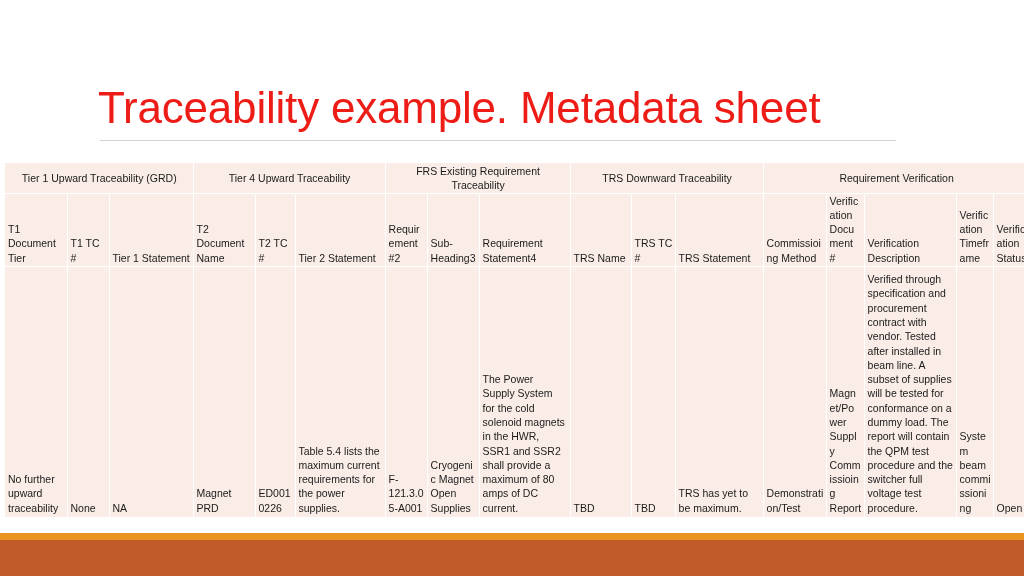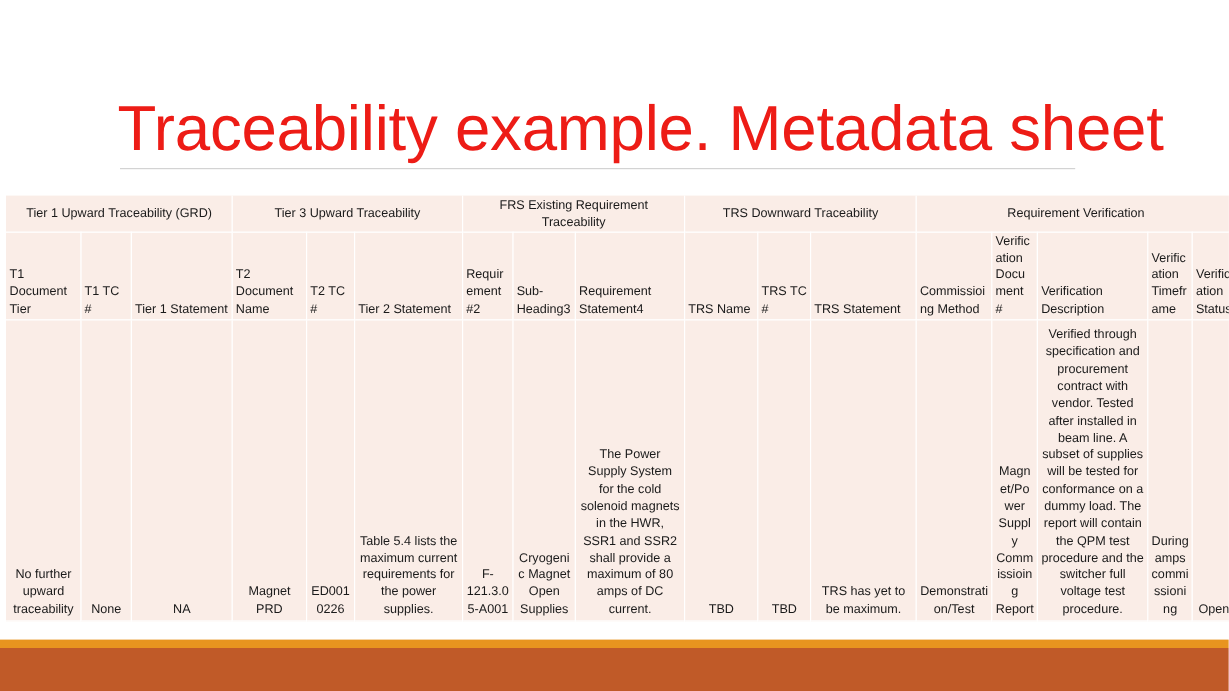--- a/index.html
+++ b/index.html
@@ -22,7 +22,7 @@
     top: 84px;
     width: 800px;
     color: #ED1C16;
-    font-size: 53px;
+    font-size: 44px;
     font-weight: 400;
     line-height: 48px;
     letter-spacing: -0.2px;

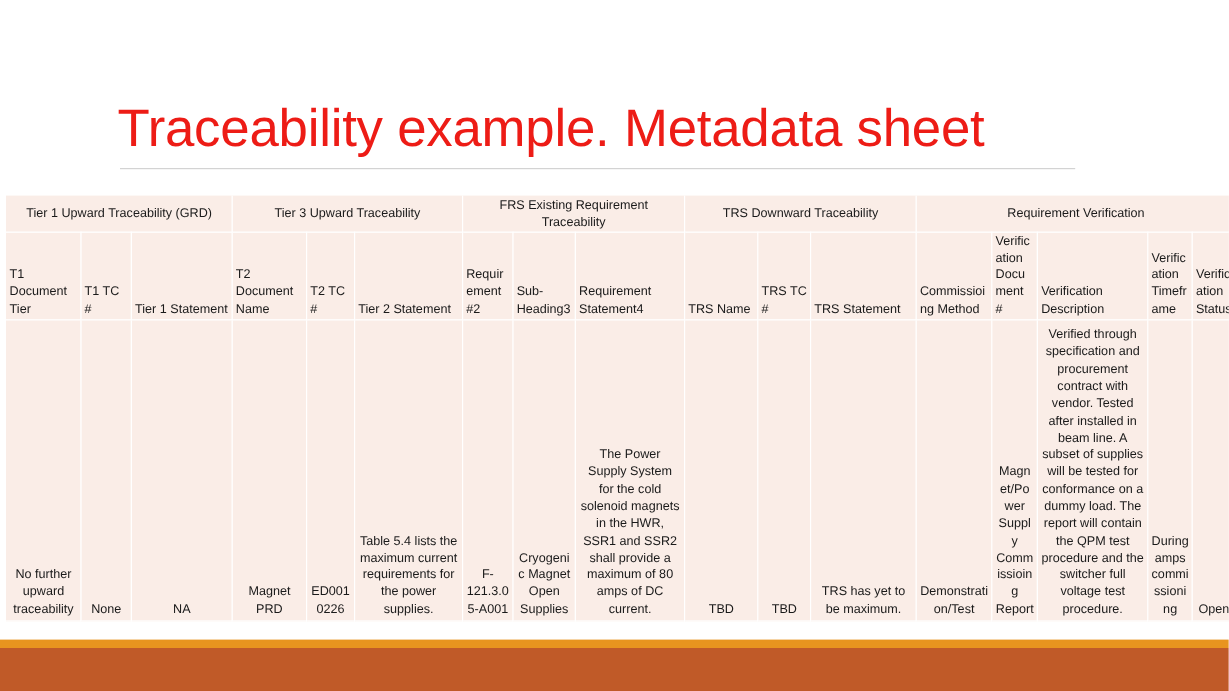--- a/index.html
+++ b/index.html
@@ -128,7 +128,7 @@
   <tbody>
       <tr class="group-row">
     <td colspan="3">Tier 1 Upward Traceability (GRD)</td>
-    <td colspan="3">Tier 3 Upward Traceability</td>
+    <td colspan="3">Tier 4 Upward Traceability</td>
     <td colspan="3">FRS Existing Requirement Traceability</td>
     <td colspan="3">TRS Downward Traceability</td>
     <td colspan="5" class="col-end">Requirement Verification</td>

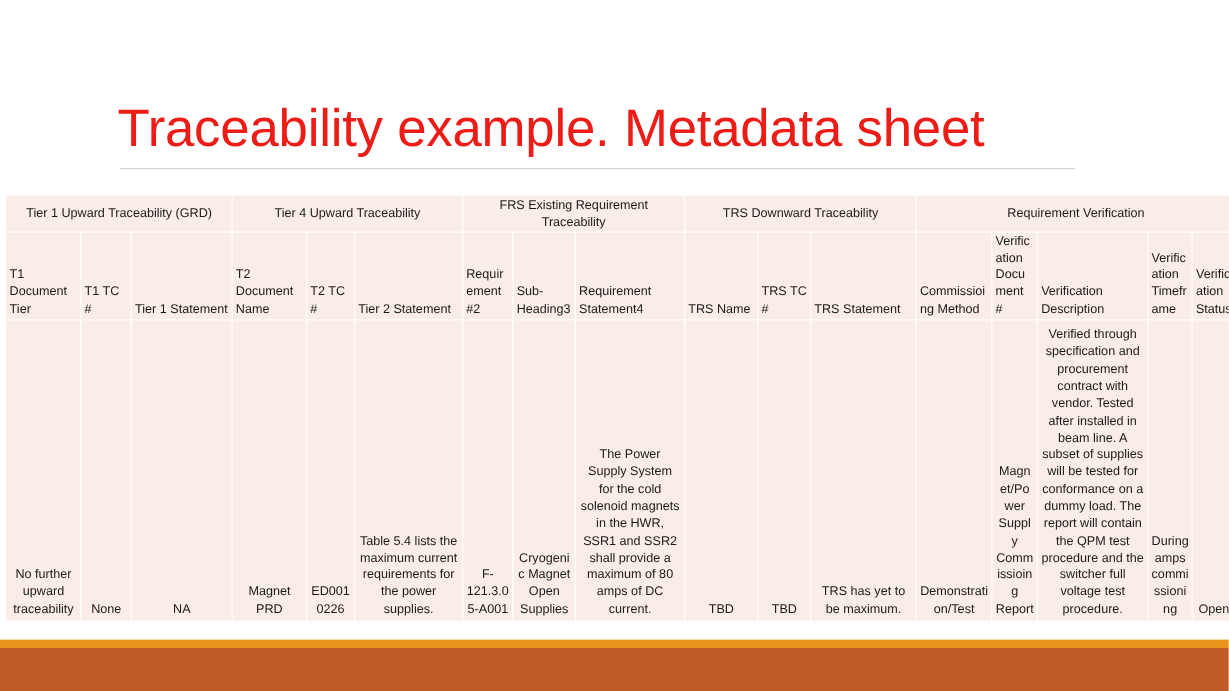--- a/index.html
+++ b/index.html
@@ -76,7 +76,6 @@
     vertical-align: bottom;
     height: 248px;
     padding-bottom: 2px;
-    text-align: center;
   }
   td.col-end { border-right: none; }
 

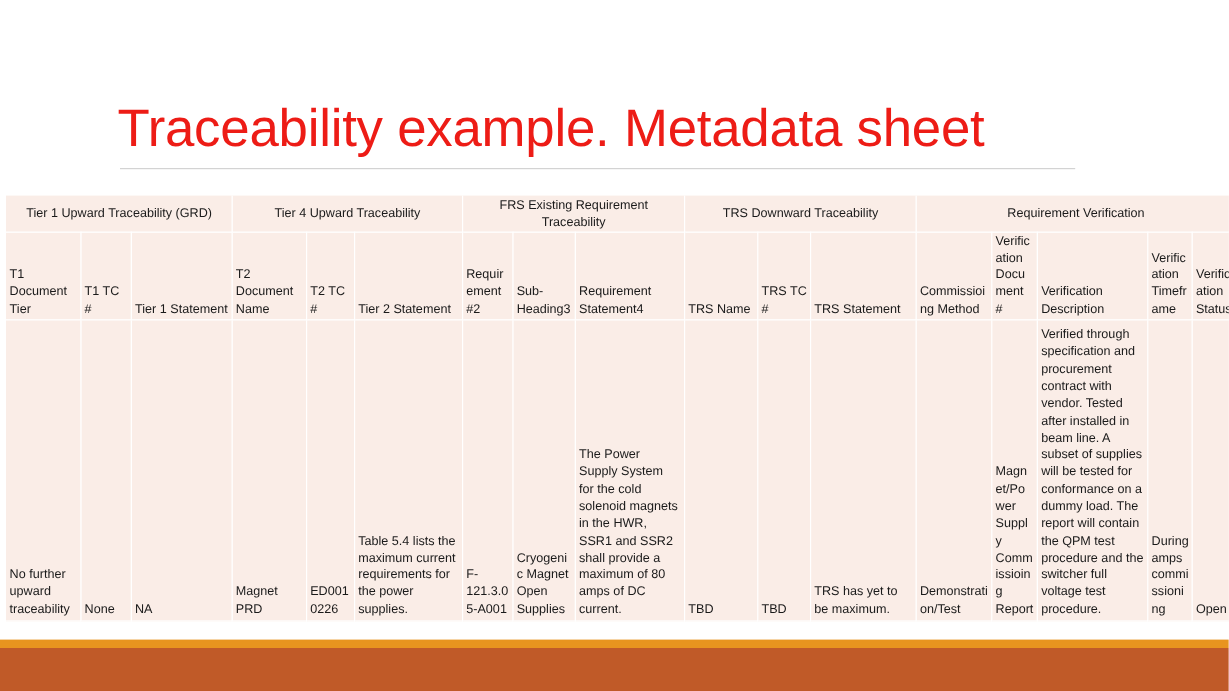--- a/index.html
+++ b/index.html
@@ -169,7 +169,7 @@
     <td>Demonstration/Test</td>
     <td>Magnet/Power Supply Commissioing Report</td>
     <td>Verified through specification and procurement contract with vendor.  Tested after installed in beam line.  A subset of supplies will be tested for conformance on a dummy load.  The report will contain the QPM test procedure and the switcher full voltage test procedure.</td>
-    <td>During amps commissioning</td>
+    <td>System beam commissioning</td>
     <td class="col-end">Open</td>
   </tr>
 </tbody>

